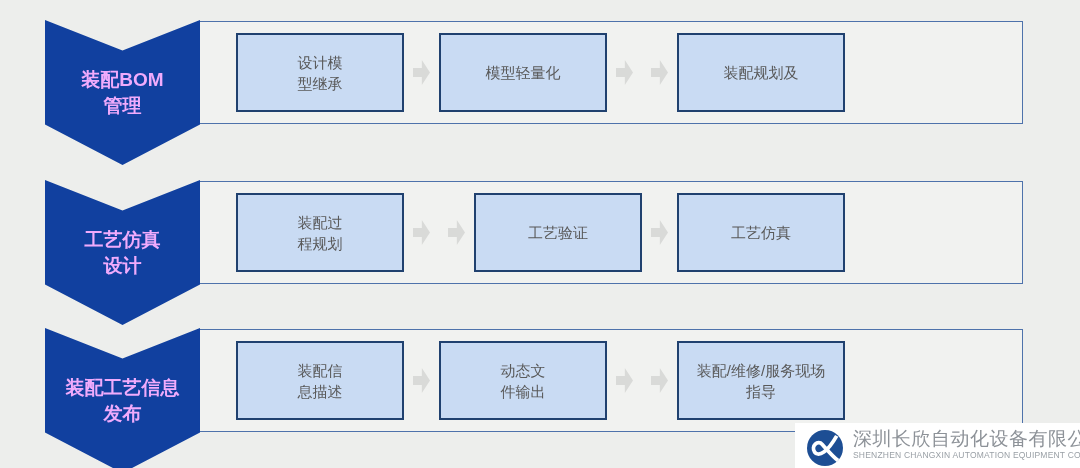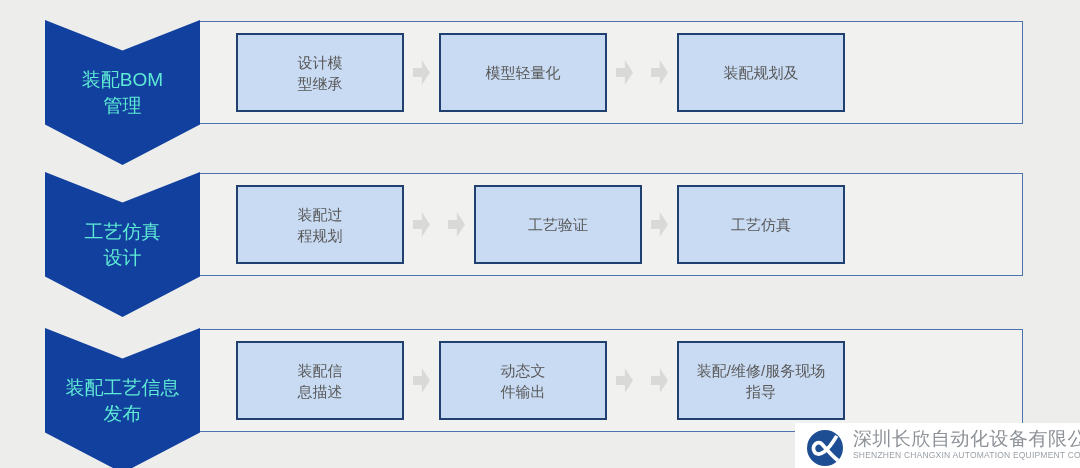--- a/index.html
+++ b/index.html
@@ -33,7 +33,7 @@
     background:#11409f;
     clip-path:polygon(0 0,50% 21%,100% 0,100% 72%,50% 100%,0 72%);
     display:flex;align-items:center;justify-content:center;text-align:center;
-    color:#5eead4;font-weight:normal;font-size:19px;line-height:26px;
+    color:#f0abfc;font-weight:bold;font-size:19px;line-height:26px;
     white-space:pre-line;
   }
   .watermark{

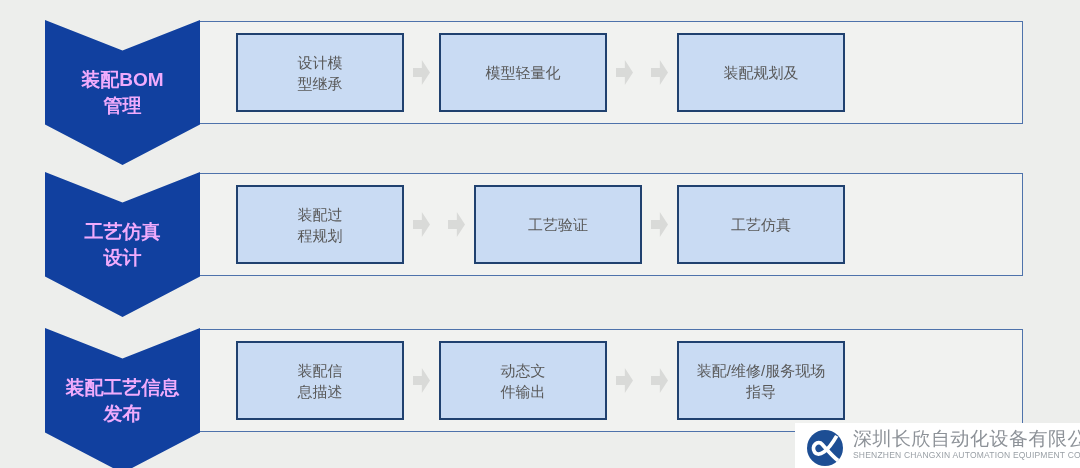--- a/index.html
+++ b/index.html
@@ -10,7 +10,7 @@
   }
   .flow-row{position:absolute;left:0;width:1080px;height:150px;}
   .row-1{top:20px;}
-  .row-2{top:172px;}
+  .row-2{top:180px;}
   .row-3{top:328px;}
   .track{
     position:absolute;left:197px;top:1px;width:826px;height:103px;

